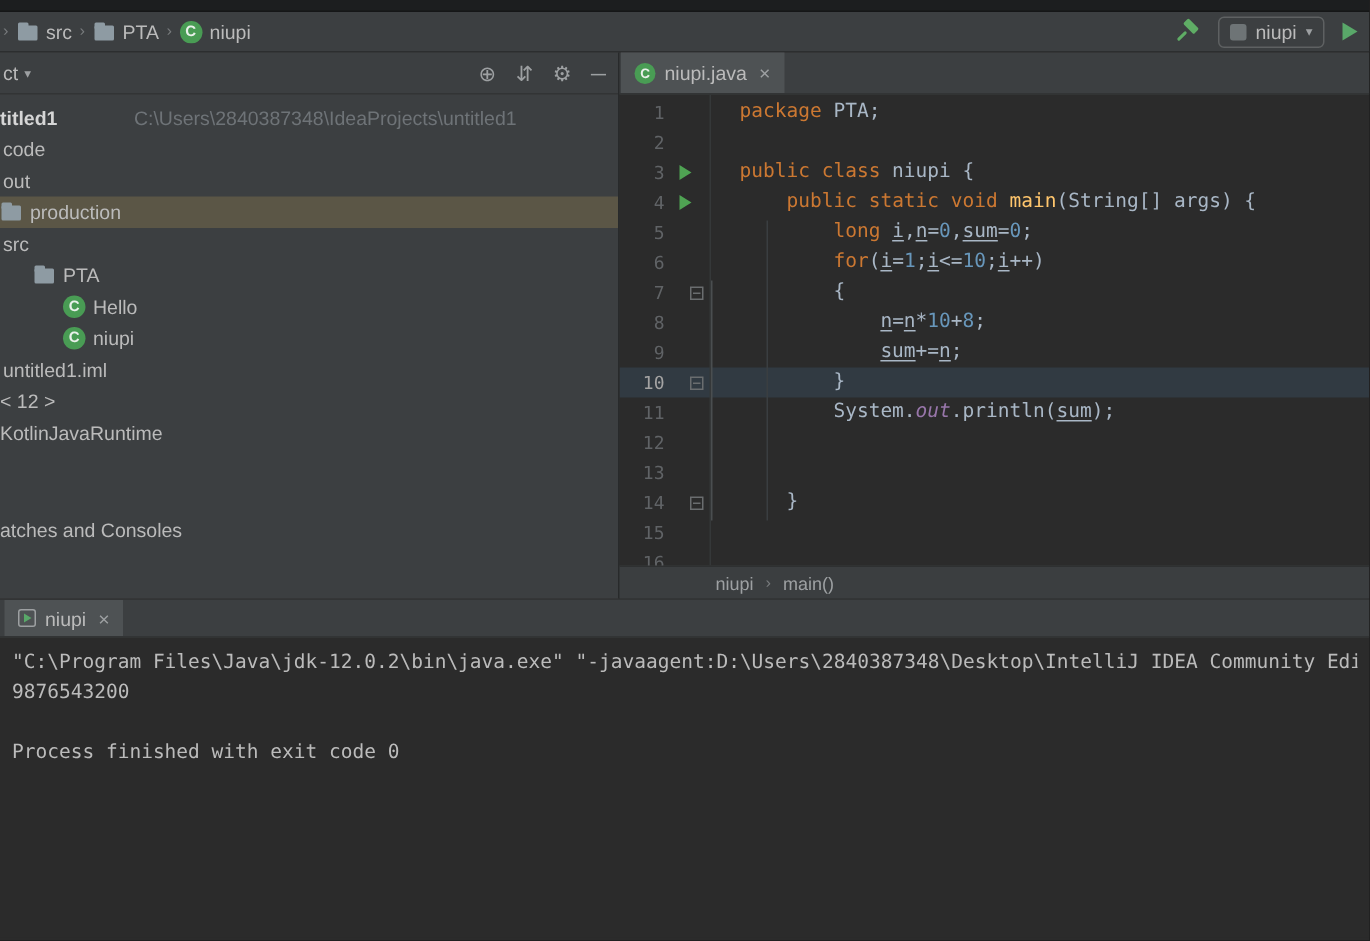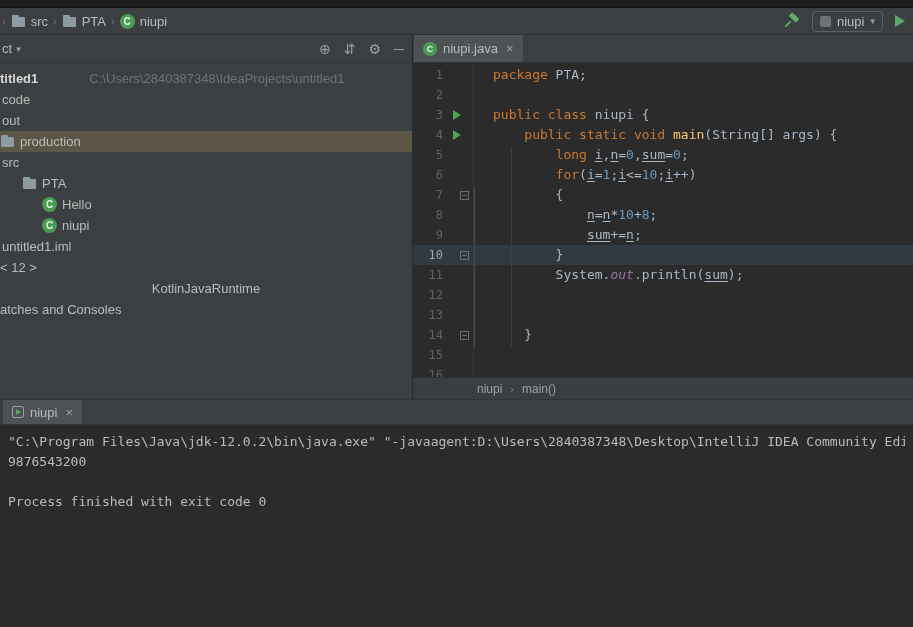--- a/index.html
+++ b/index.html
@@ -186,7 +186,7 @@
           <div class="tree-row" style="padding-left: 0px;">
             <span class="tree-label">&lt; 12 &gt;</span>
           </div>
-          <div class="tree-row" style="padding-left: 0px; justify-content: center;">
+          <div class="tree-row" style="padding-left: 0px;">
             <span class="tree-label">KotlinJavaRuntime</span>
           </div>
           <div class="tree-row" style="padding-left: 0px;">

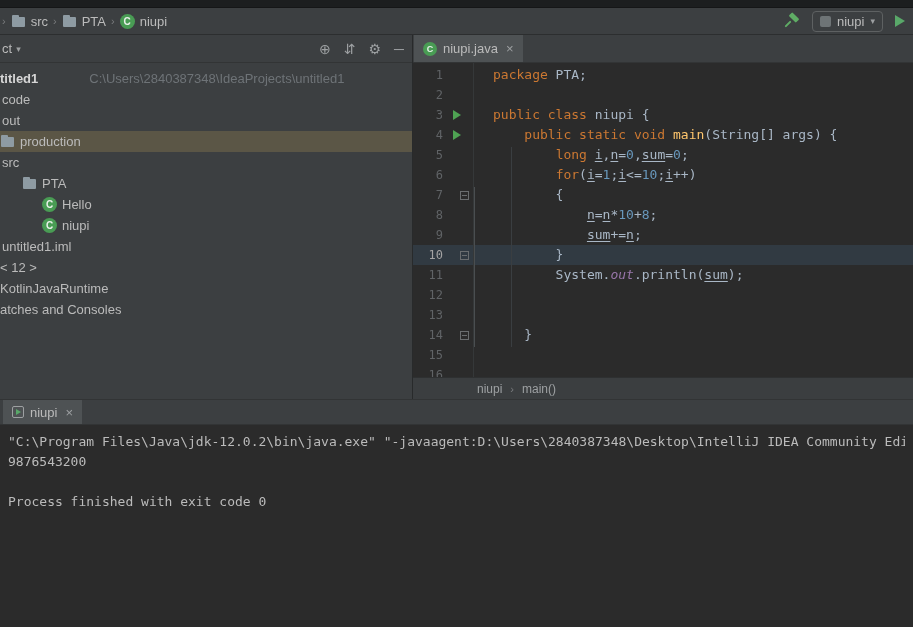--- a/index.html
+++ b/index.html
@@ -189,7 +189,7 @@
           <div class="tree-row" style="padding-left: 0px;">
             <span class="tree-label">KotlinJavaRuntime</span>
           </div>
-          <div class="tree-row" style="padding-left: 0px;">
+          <div class="tree-row" style="padding-left: 0px; margin-top: 44px;">
             <span class="tree-label">atches and Consoles</span>
           </div>
         </div>

